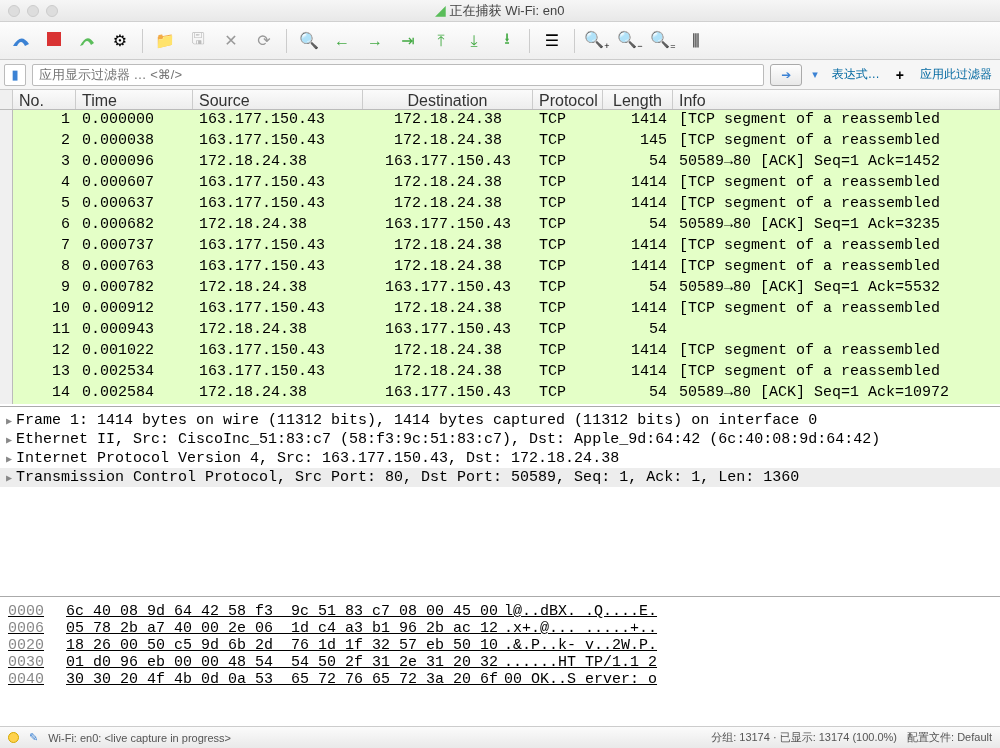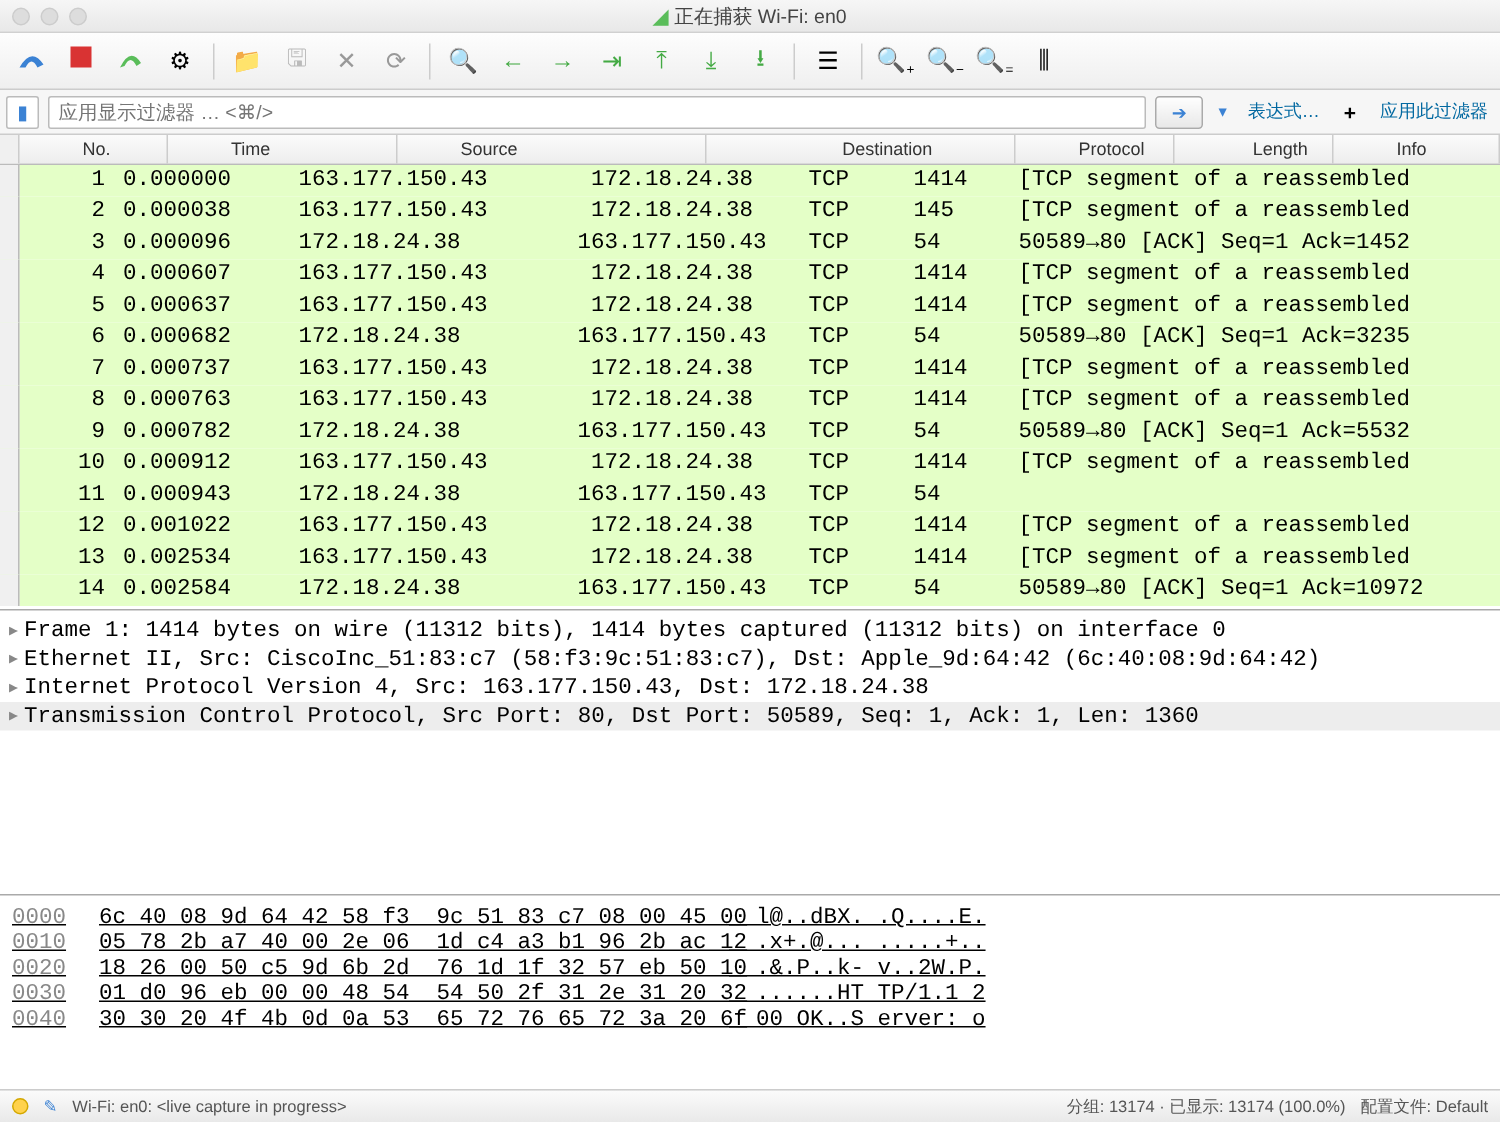--- a/index.html
+++ b/index.html
@@ -25,7 +25,7 @@
   .plus-btn { font-size: 14px; font-weight:bold; padding:0 6px; cursor:pointer;}
   
   .packet-list { flex: 0 0 316px; background: #fff; overflow: hidden; display:flex; flex-direction:column;}
-  .pl-header { display: flex; background: linear-gradient(#fbfbfb,#ededed); border-bottom: 1px solid #bbb; height: 20px; font-size: 12px; color:#333;gap:36px;}
+  .pl-header { display: flex; background: linear-gradient(#fbfbfb,#ededed); border-bottom: 1px solid #bbb; height: 20px; font-size: 16px; color:#333;}
   .pl-header > div { border-right: 1px solid #ccc; padding: 2px 6px; overflow:hidden; white-space:nowrap;}
   .pl-body { flex:1; overflow-y: auto; font-family: "Menlo","Courier New",monospace; font-size: 15px; }
   .pl-row { display: flex; height: 21px; background: #e4ffc7; }

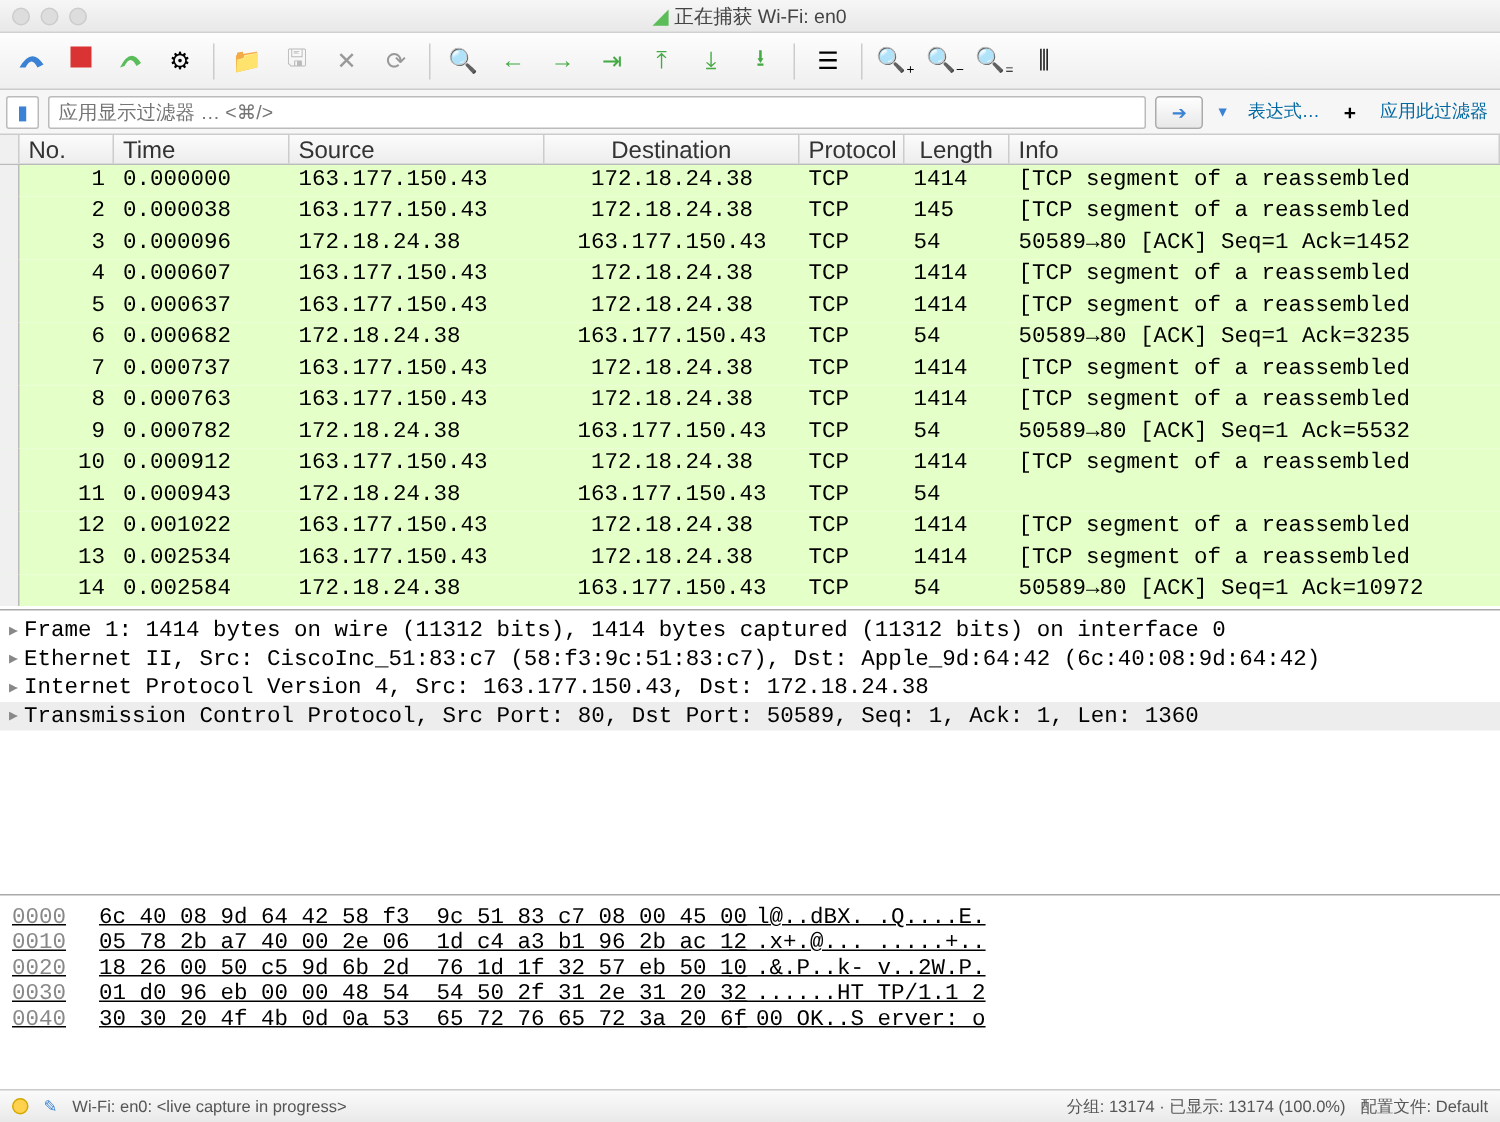--- a/index.html
+++ b/index.html
@@ -36,7 +36,7 @@
   .col-src { width: 170px; }
   .col-dst { width: 170px; text-align: center; }
   .col-proto { width: 70px; }
-  .col-len { width: 70px; }
+  .col-len { width: 70px; text-align: right; }
   .col-info { flex: 1; }
   .pl-header .col-no { text-align:left;}
   .pl-header .col-len { text-align:center;}

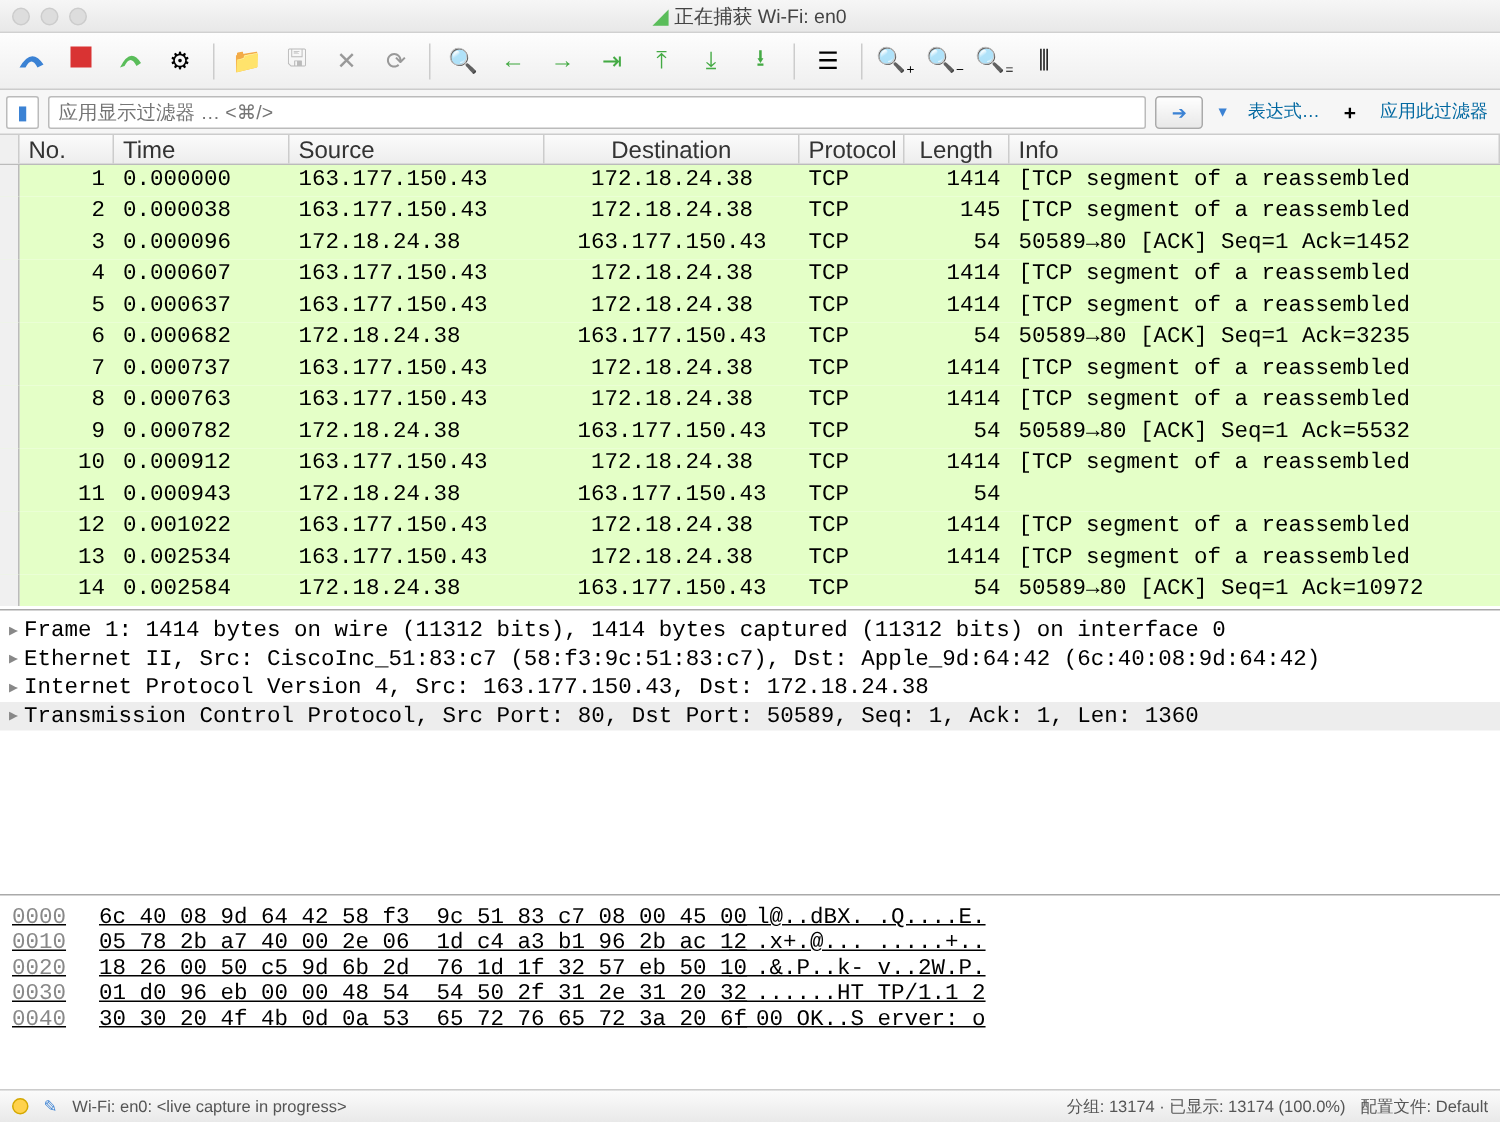--- a/index.html
+++ b/index.html
@@ -331,7 +331,7 @@
 
 <div class="hex-pane" id="hex">
     <div class="hex-row"><span class="hex-offset">0000</span><span class="hex-bytes">6c 40 08 9d 64 42 58 f3  9c 51 83 c7 08 00 45 00</span><span class="hex-ascii">  l@..dBX. .Q....E.</span></div>
-    <div class="hex-row"><span class="hex-offset">0010</span><span class="hex-bytes">05 78 2b a7 40 00 2e 06  1d c4 a3 b1 96 2b ac 12</span><span class="hex-ascii">  .x+.@... .....+..</span></div>
+    <div class="hex-row"><span class="hex-offset">0006</span><span class="hex-bytes">05 78 2b a7 40 00 2e 06  1d c4 a3 b1 96 2b ac 12</span><span class="hex-ascii">  .x+.@... .....+..</span></div>
     <div class="hex-row"><span class="hex-offset">0020</span><span class="hex-bytes">18 26 00 50 c5 9d 6b 2d  76 1d 1f 32 57 eb 50 10</span><span class="hex-ascii">  .&amp;.P..k- v..2W.P.</span></div>
     <div class="hex-row"><span class="hex-offset">0030</span><span class="hex-bytes">01 d0 96 eb 00 00 48 54  54 50 2f 31 2e 31 20 32</span><span class="hex-ascii">  ......HT TP/1.1 2</span></div>
     <div class="hex-row"><span class="hex-offset">0040</span><span class="hex-bytes">30 30 20 4f 4b 0d 0a 53  65 72 76 65 72 3a 20 6f</span><span class="hex-ascii">  00 OK..S erver: o</span></div>

